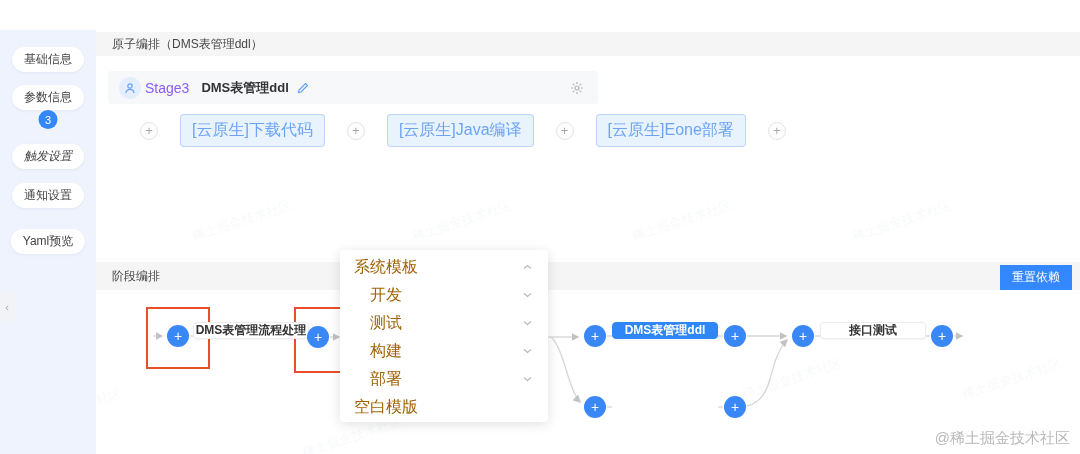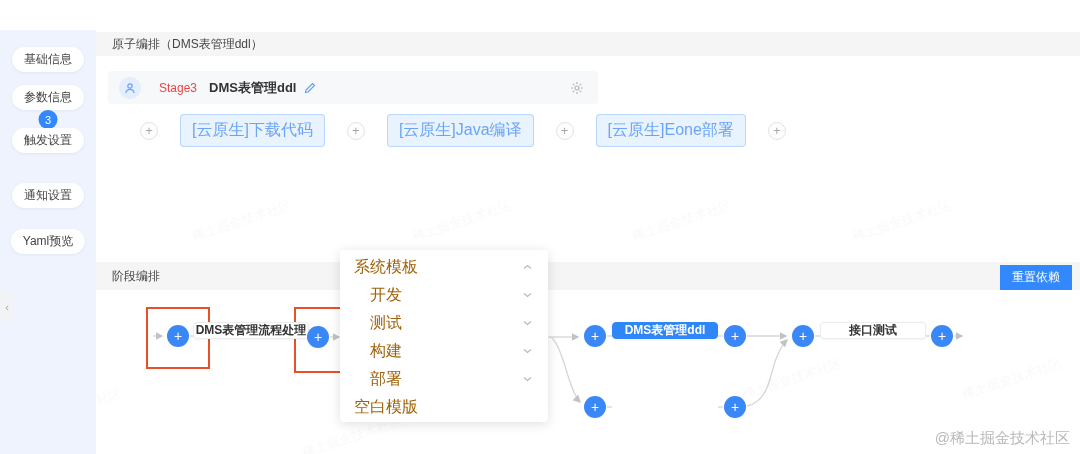--- a/index.html
+++ b/index.html
@@ -31,7 +31,7 @@
   
   .stage-hdr { position:absolute; left:108px; top:71px; width:490px; height:33px; background:#f7f8fa; border-radius:4px; display:flex; align-items:center; z-index:5; }
   .avatar { width:22px; height:22px; border-radius:50%; background:#e4eefc; margin-left:11px; display:flex; align-items:center; justify-content:center; }
-  .stage-label { margin-left:18px; font-size:12px; color:#ef4444; }
+  .stage-label { margin-left:4px; font-size:14px; color:#8b5cf6; }
   .stage-name { margin-left:12px; font-size:13px; font-weight:bold; color:#333; }
   .gear { margin-left:auto; margin-right:14px; display:inline-flex; cursor:pointer; }
 

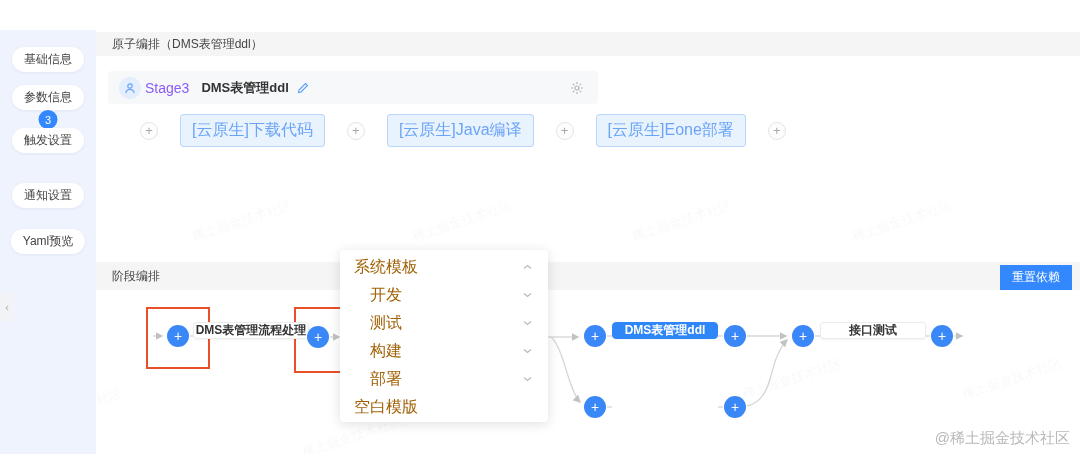--- a/index.html
+++ b/index.html
@@ -77,7 +77,7 @@
     <div class="pill" style="top:17px;">基础信息</div>
     <div class="pill" style="top:55px;">参数信息</div>
     <div class="badge">3</div>
-    <div class="pill" style="top:98px;">触发设置</div>
+    <div class="pill" style="top:114px;font-style:italic;">触发设置</div>
     <div class="pill" style="top:153px;">通知设置</div>
     <div class="pill" style="top:199px;">Yaml预览</div>
   </div>

